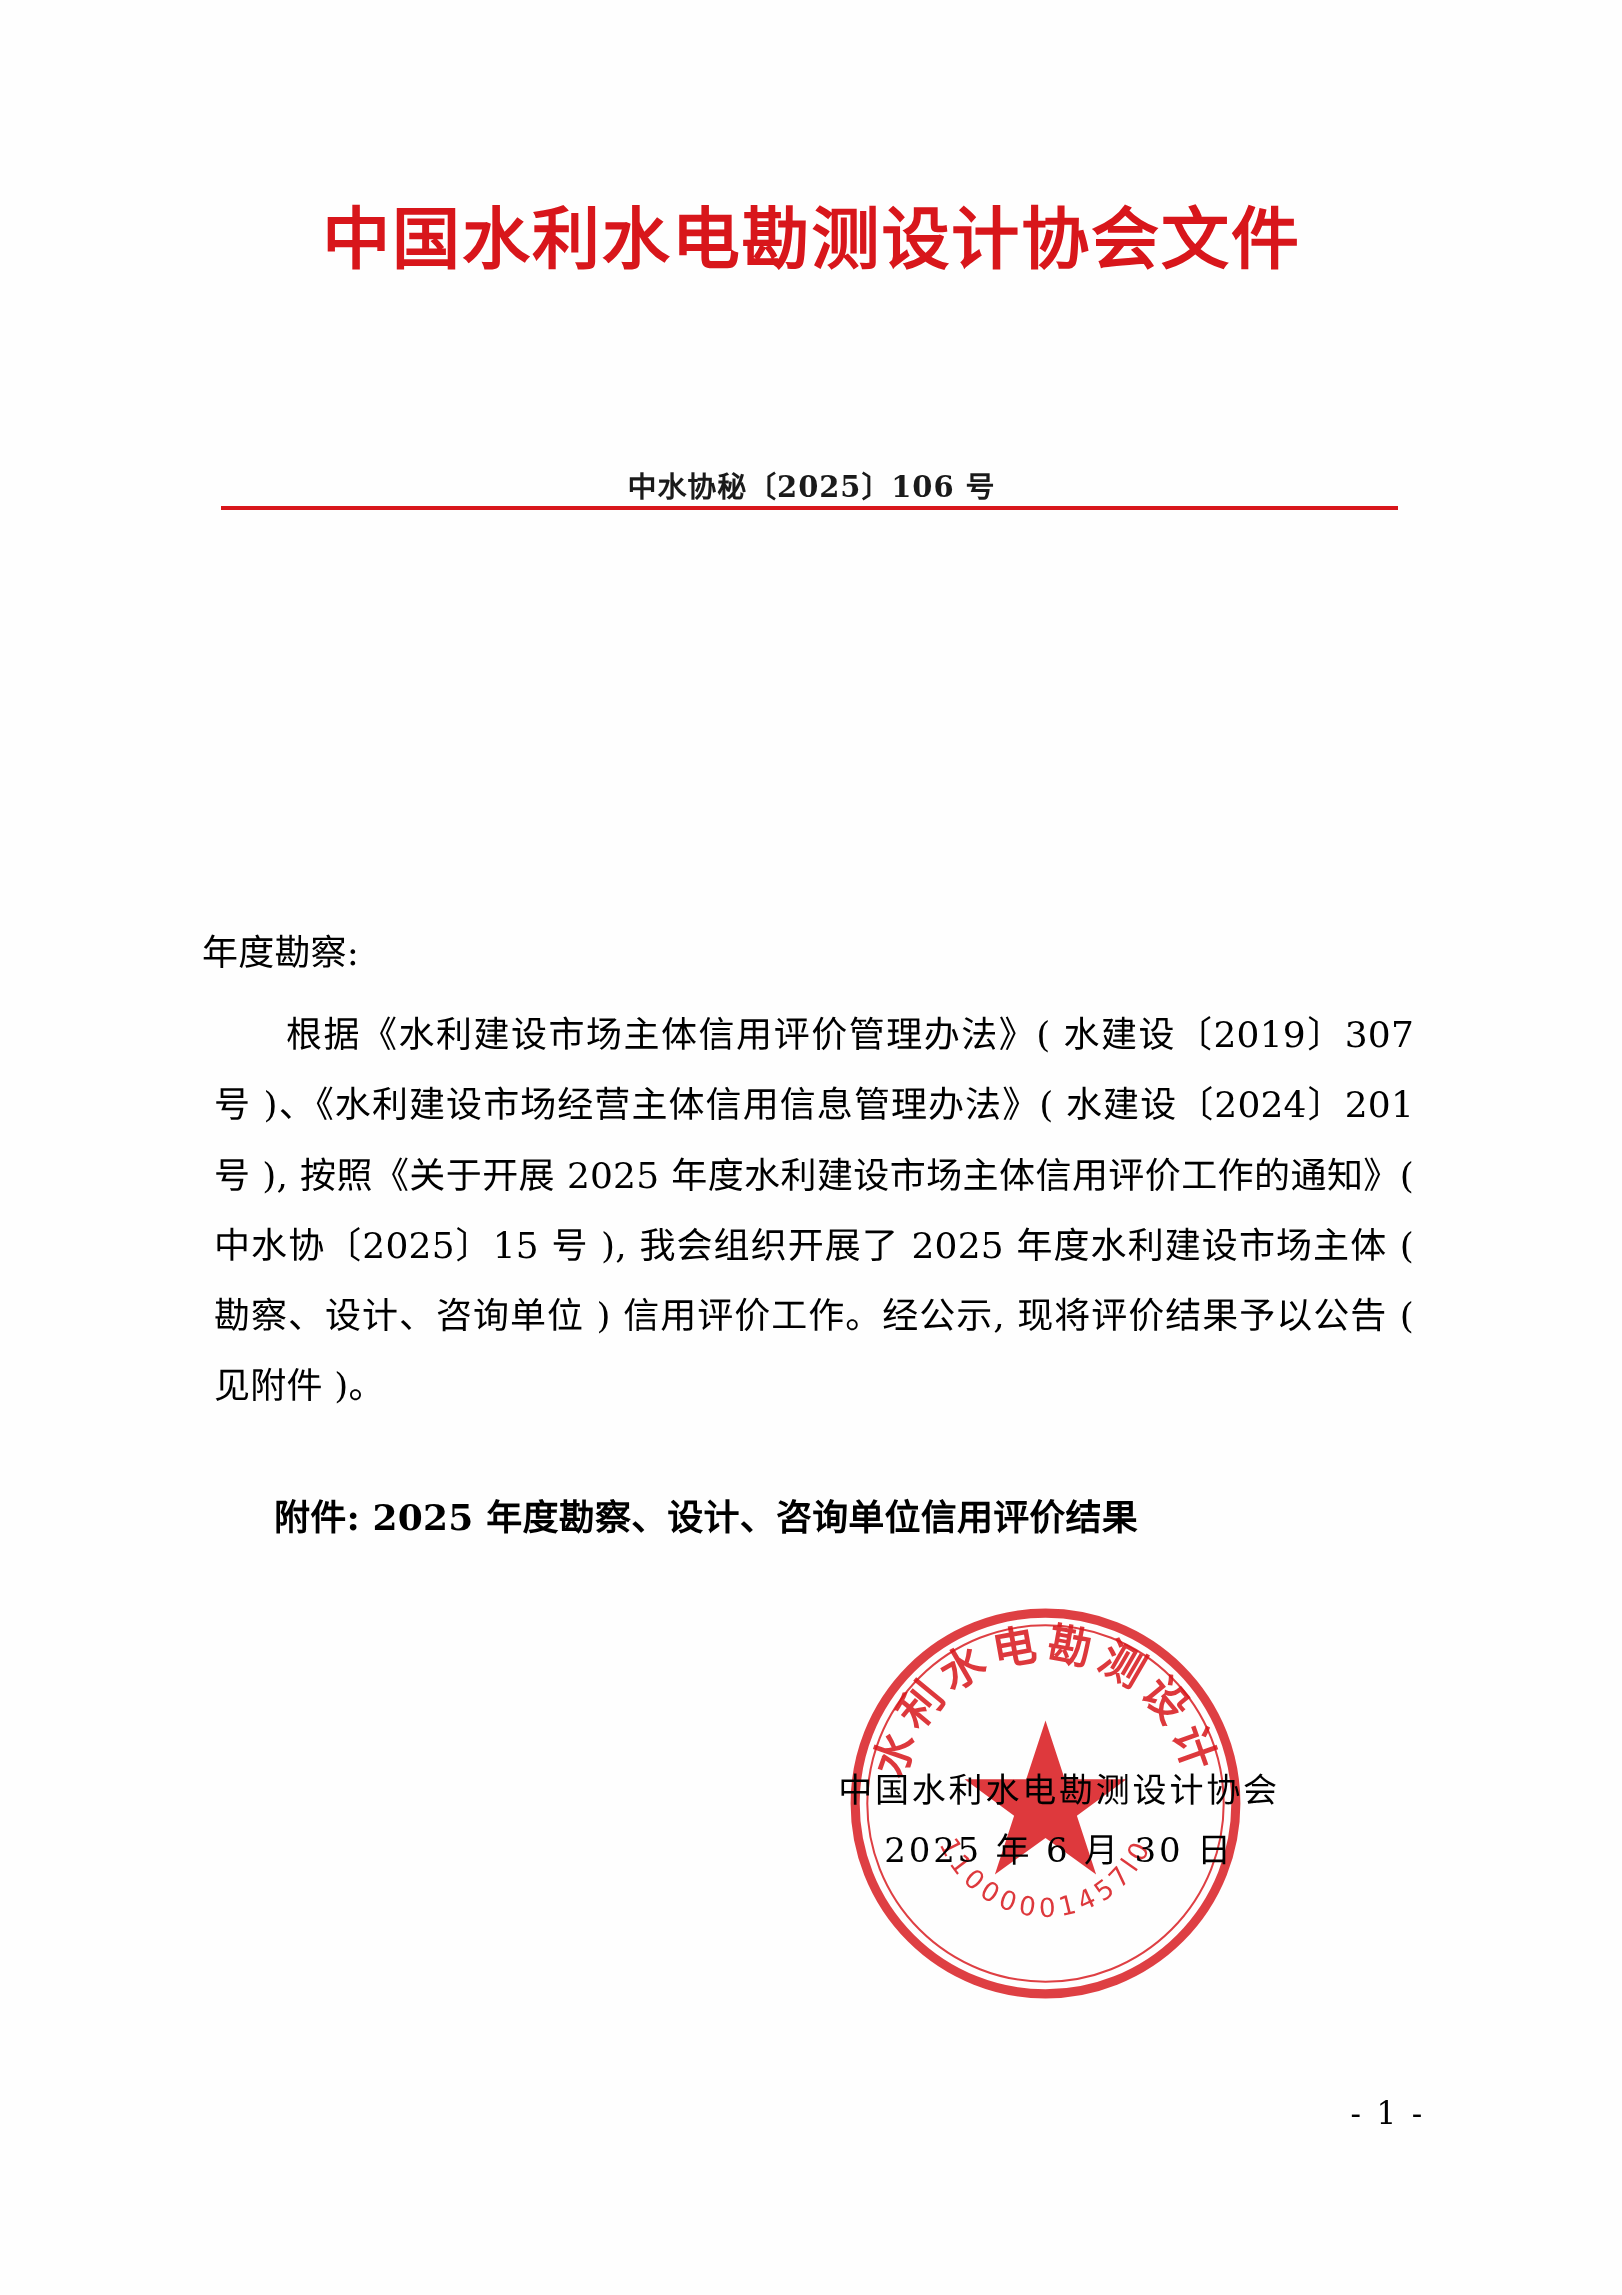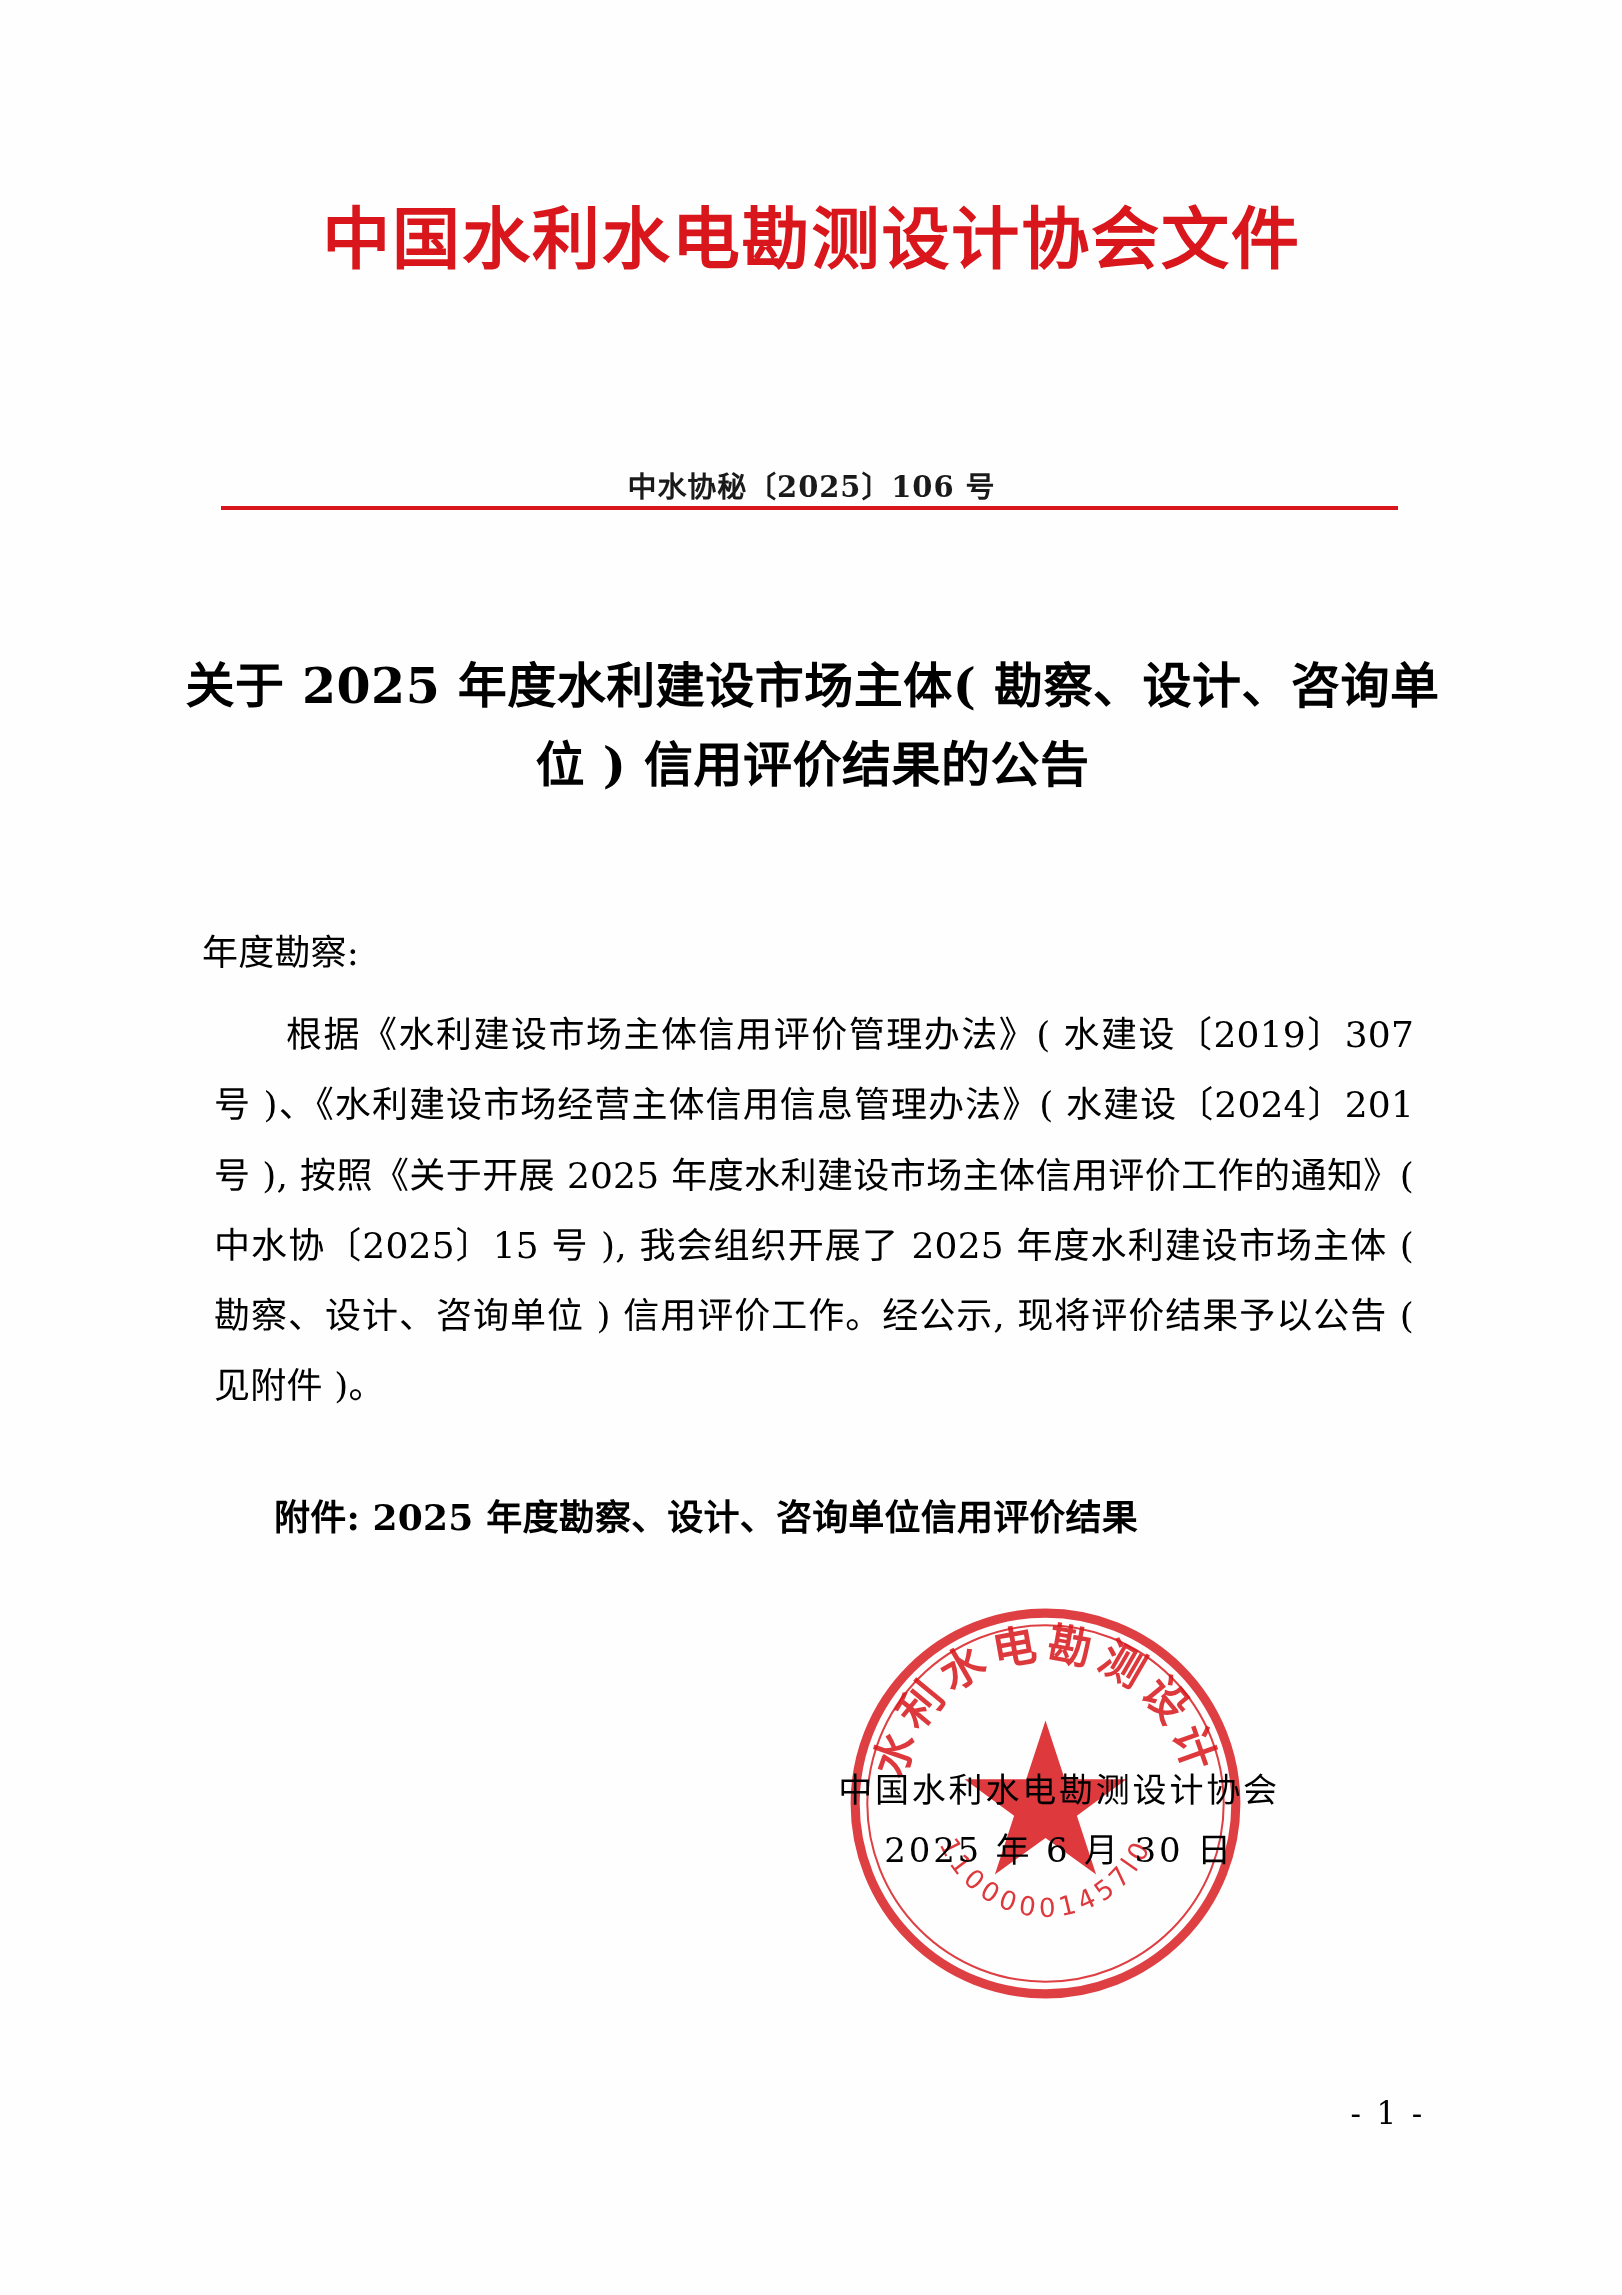--- a/index.html
+++ b/index.html
@@ -160,7 +160,6 @@
 
   <div class="red-rule"></div>
 
-  <div class="doc-title">关于 2025 年度水利建设市场主体( 勘察、设计、咨询单位 ) 信用评价结果的公告</div>
 
   <div class="body-block">
     <p class="salutation">年度勘察:</p>

